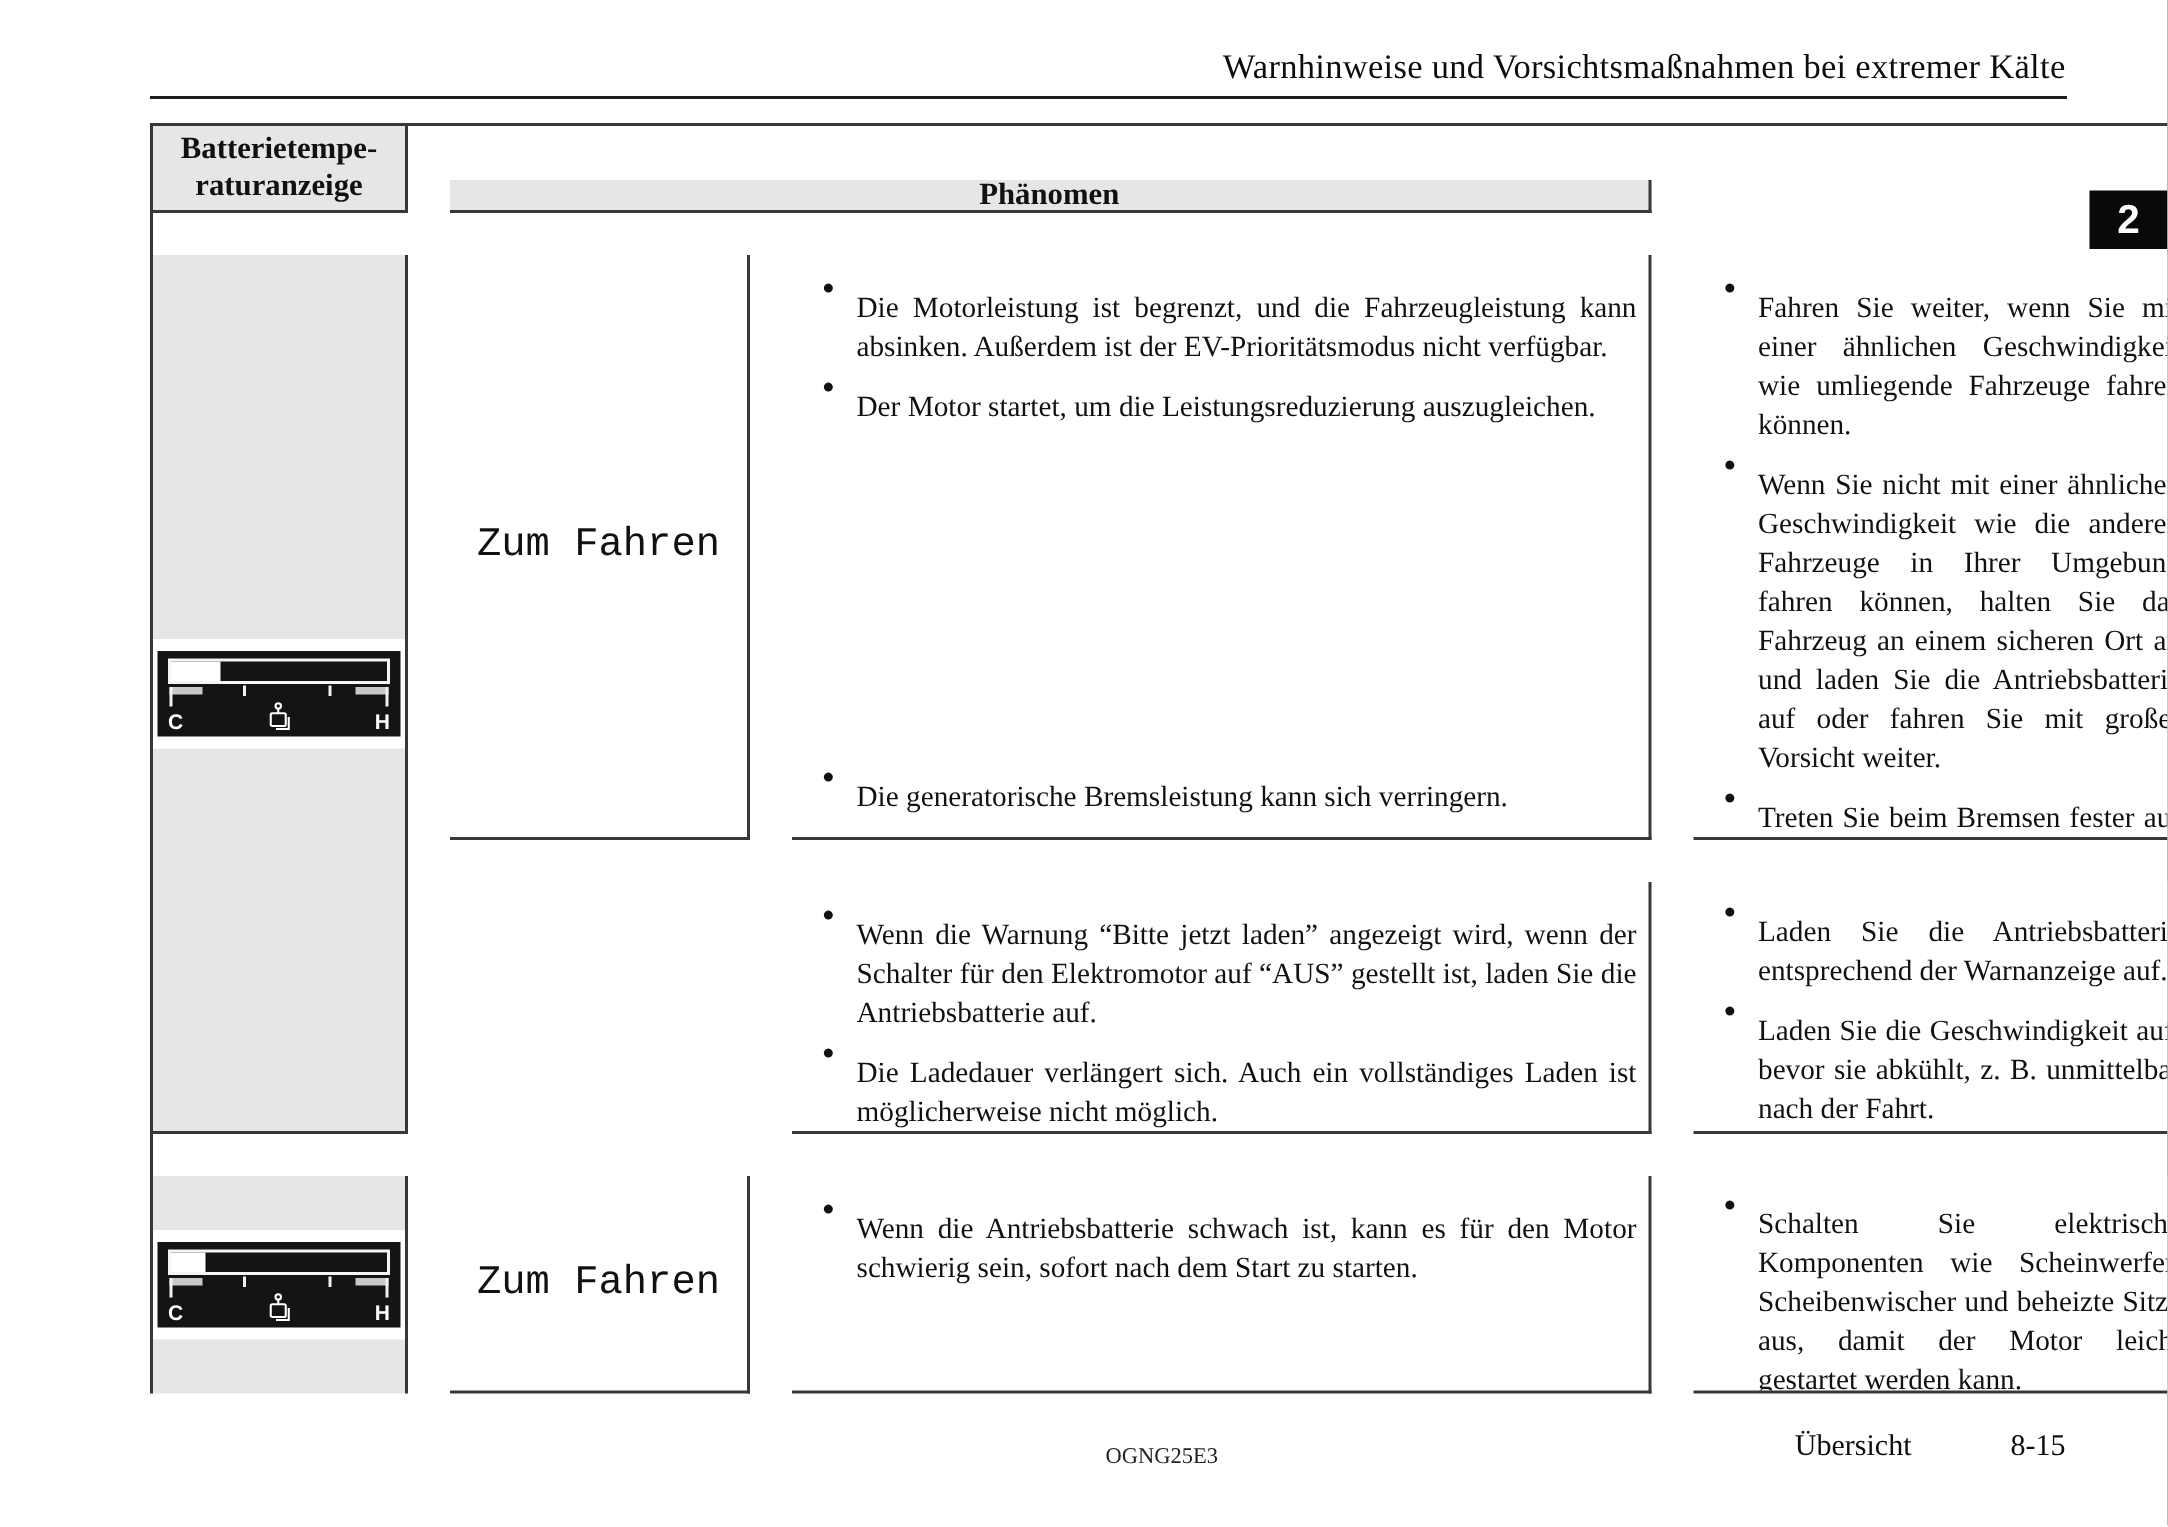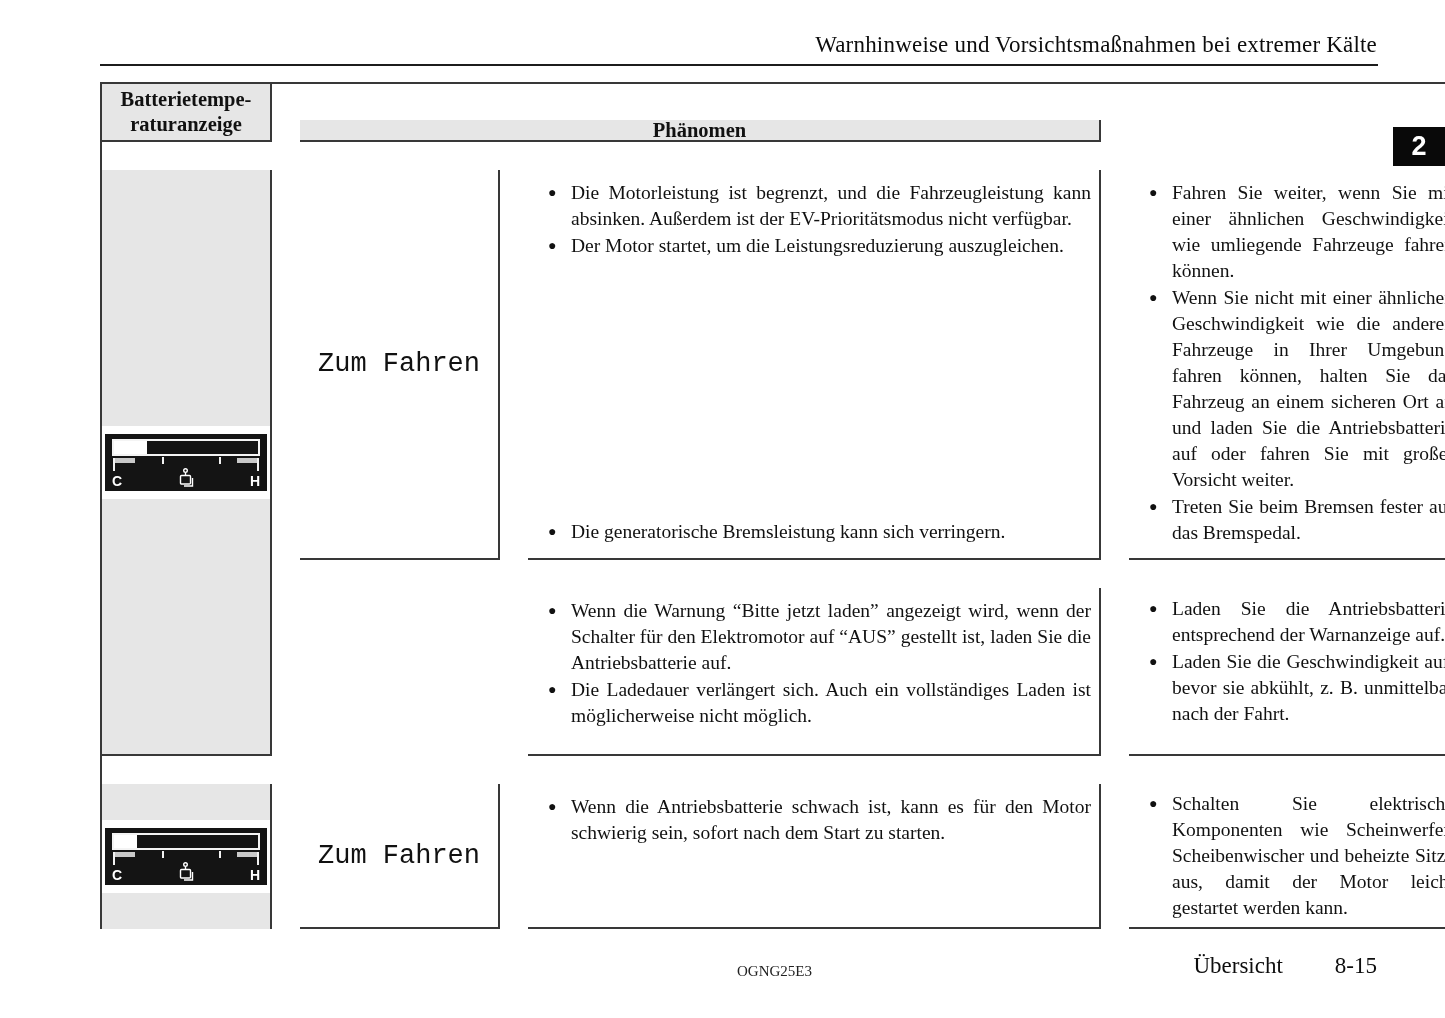--- a/index.html
+++ b/index.html
@@ -71,7 +71,7 @@
   .content-cell.split{justify-content:space-between;}
   .bullet-item{display:flex; margin-bottom:1px;}
   .bullet{width:23px; flex:0 0 23px; font-size:14px; line-height:26px;}
-  .btext{flex:1; text-align:justify;}
+  .btext{flex:1; text-align:justify;margin-top:13px;}
   
   .gauge-img{background:#ffffff; padding:8px 3px;}
   .gauge{background:#141414; height:57px; position:relative; padding:5px 7px 0 7px; box-sizing:border-box;}

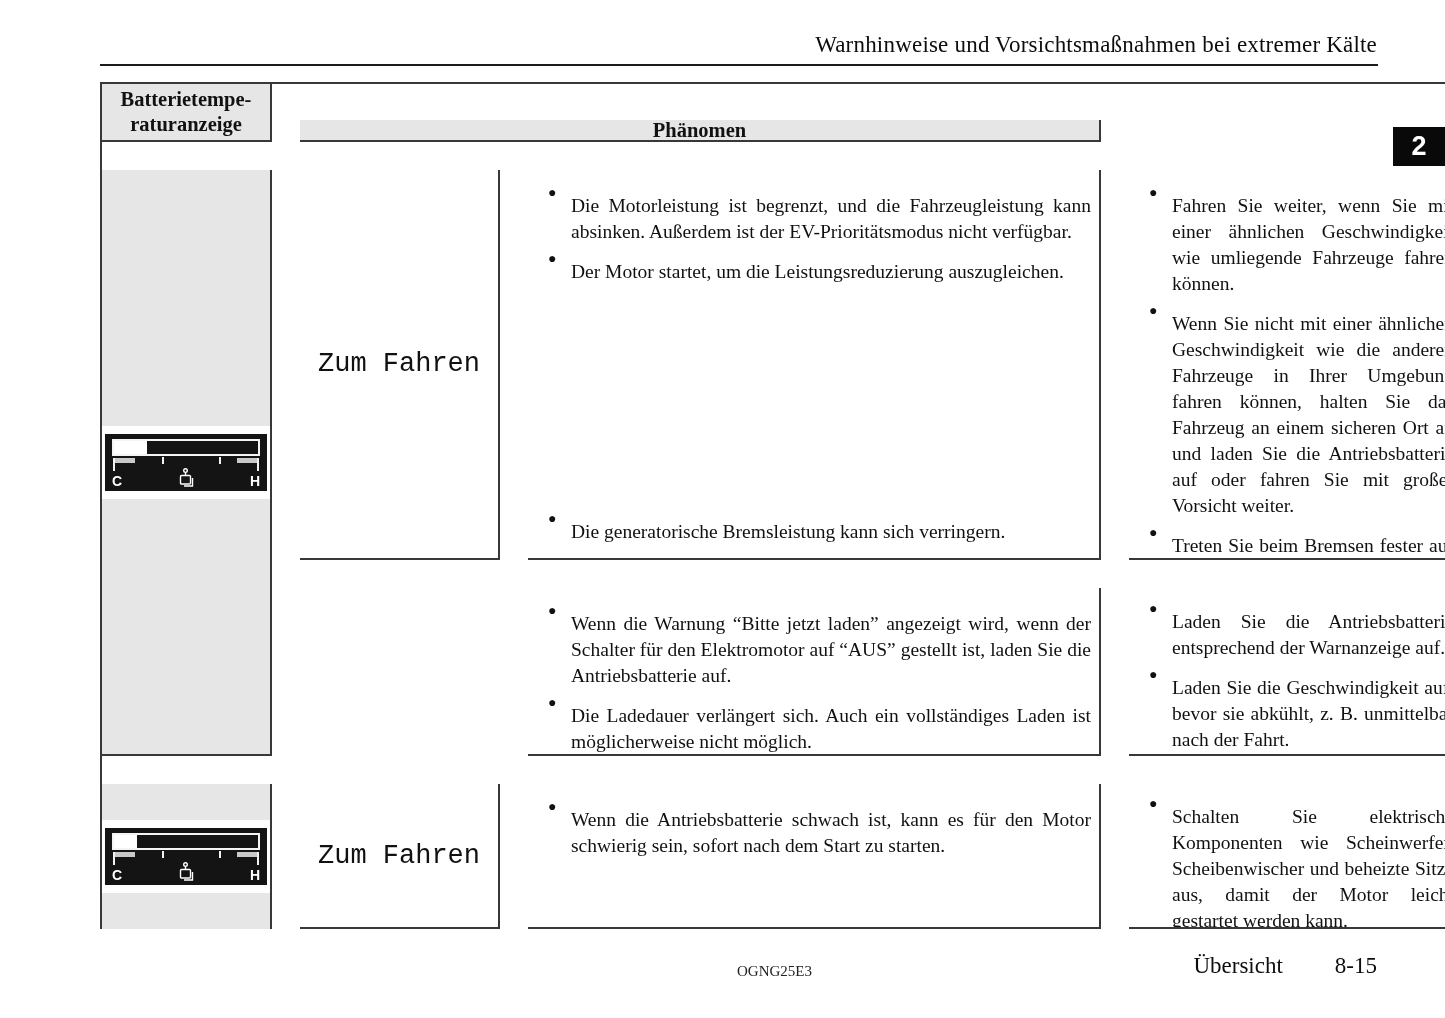--- a/index.html
+++ b/index.html
@@ -100,7 +100,7 @@
   }
   .footer-right{
     position:absolute; top:953px; right:68px;
-    display:flex; gap:52px; font-size:23px; color:#0d0d0d;
+    display:flex; gap:66px; font-size:20px; color:#0d0d0d;
   }
 </style>
 </head>

